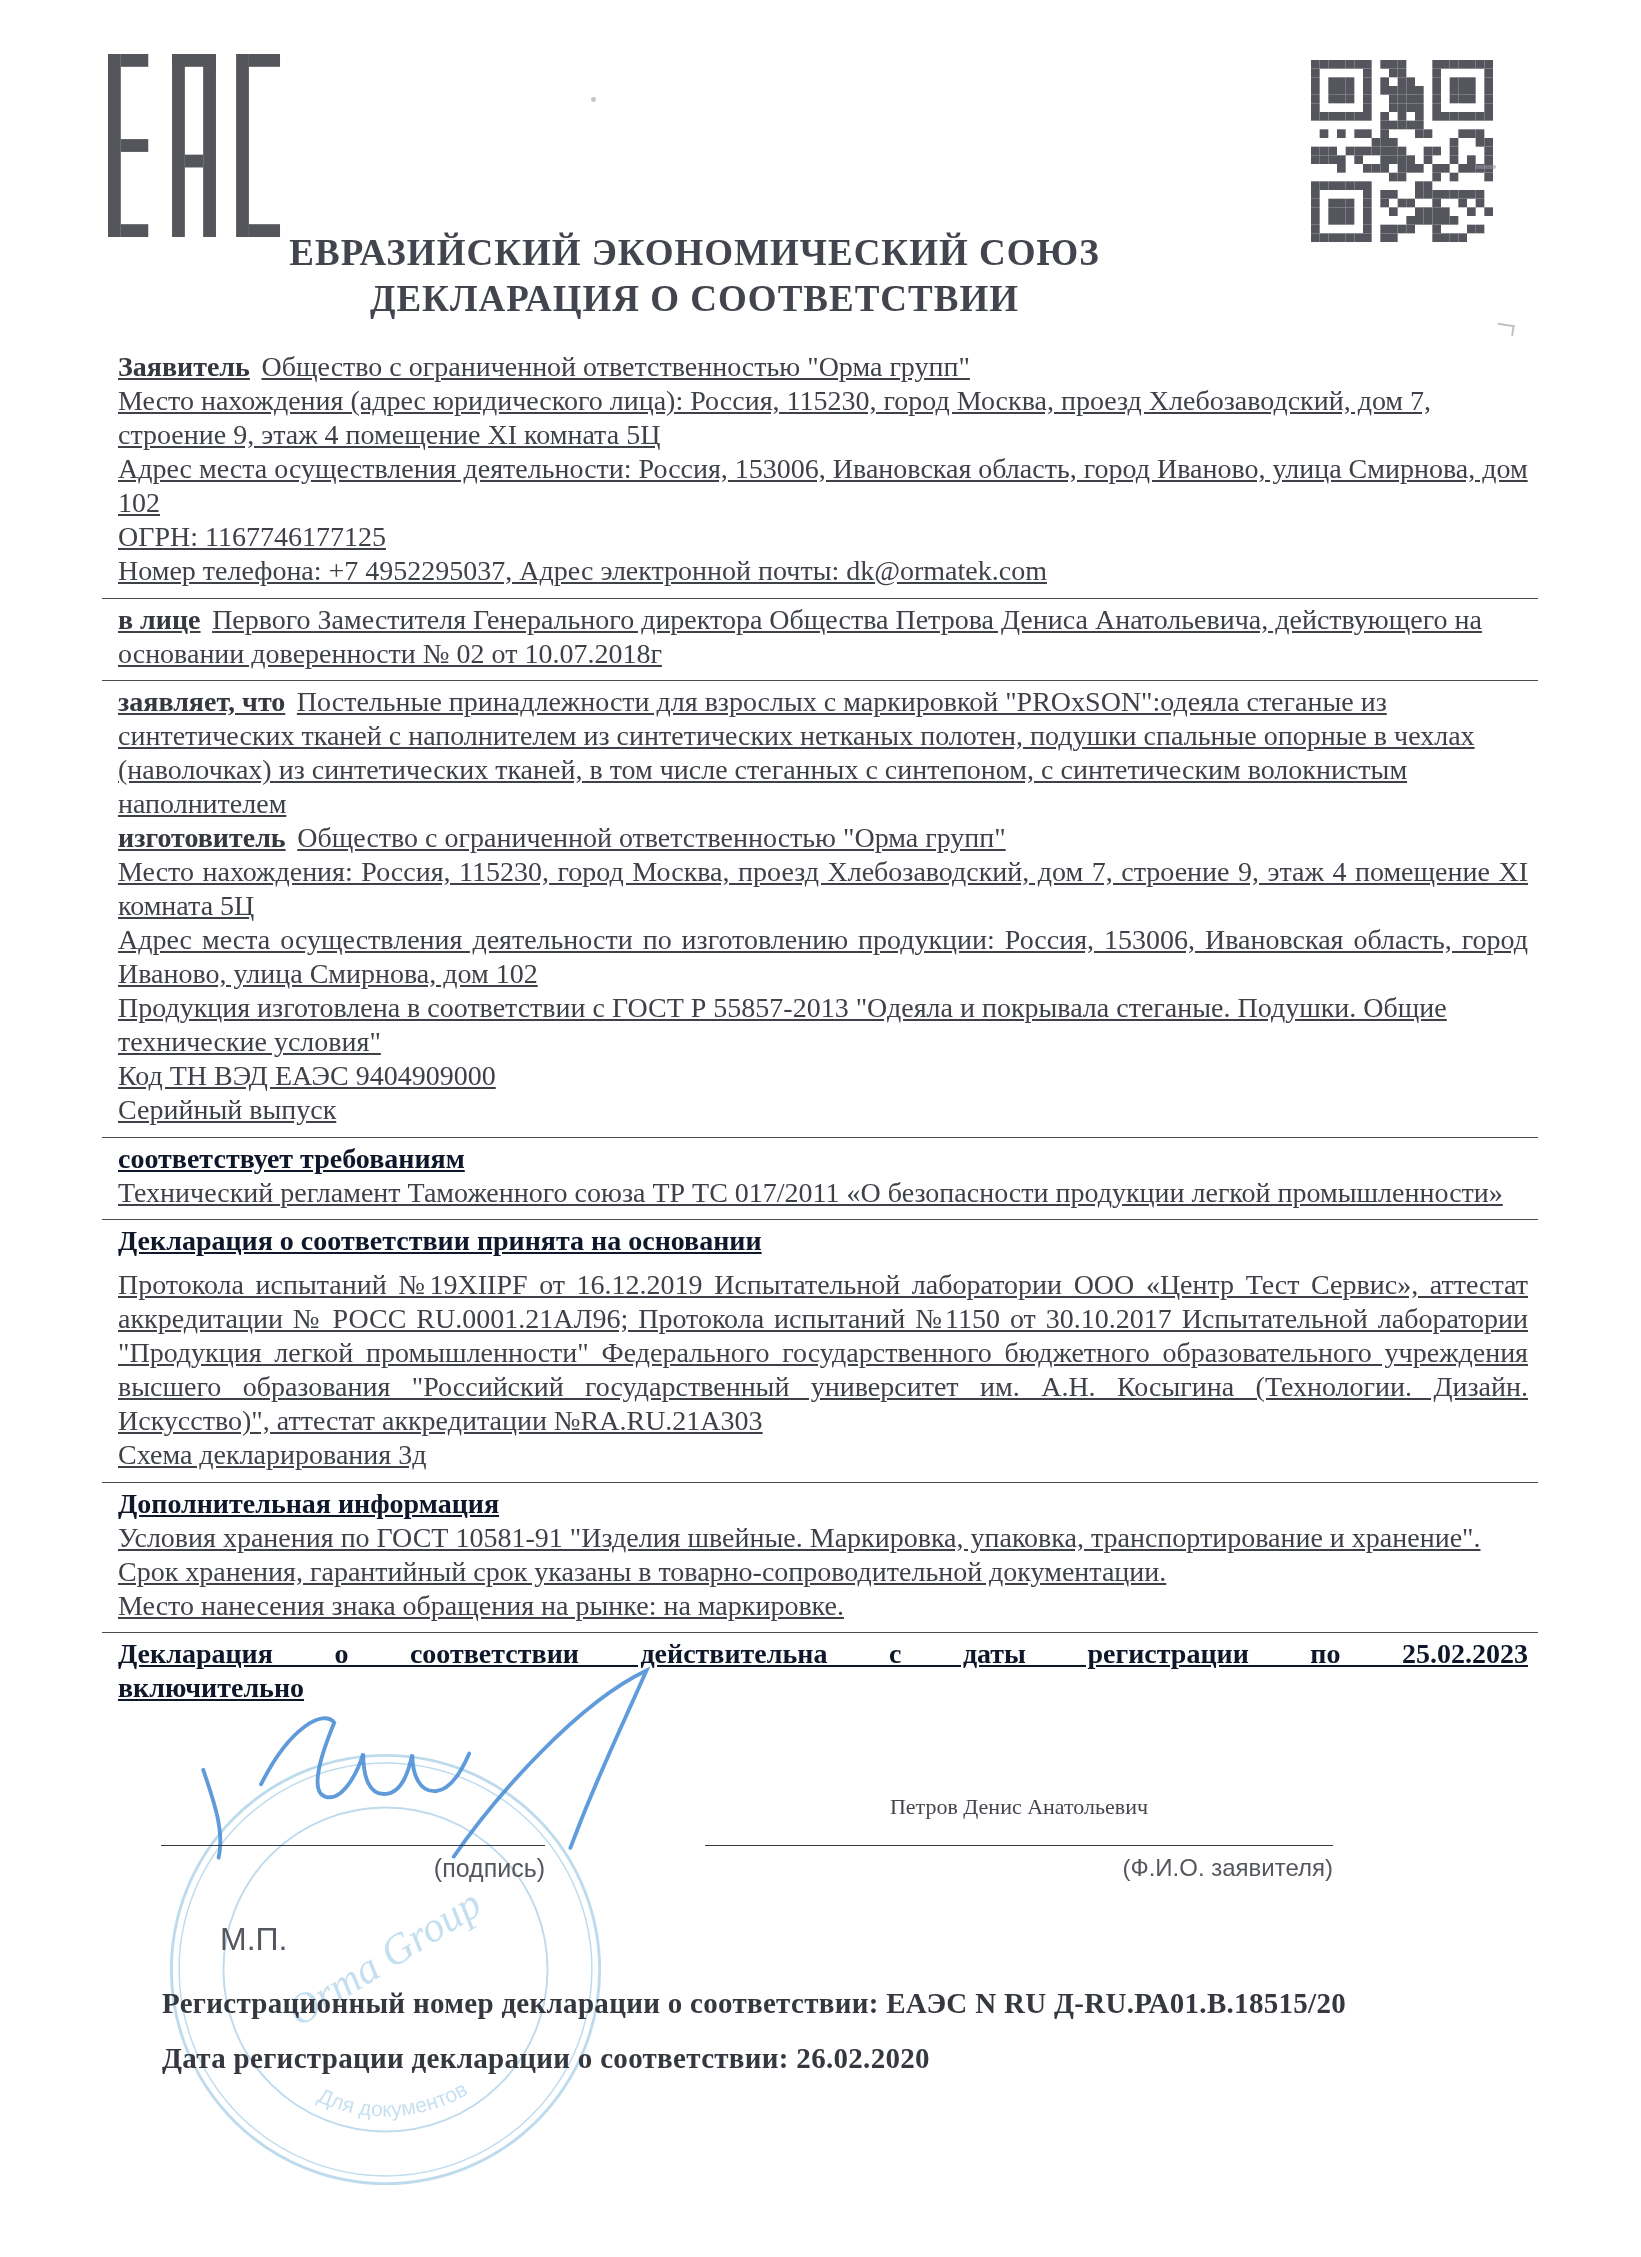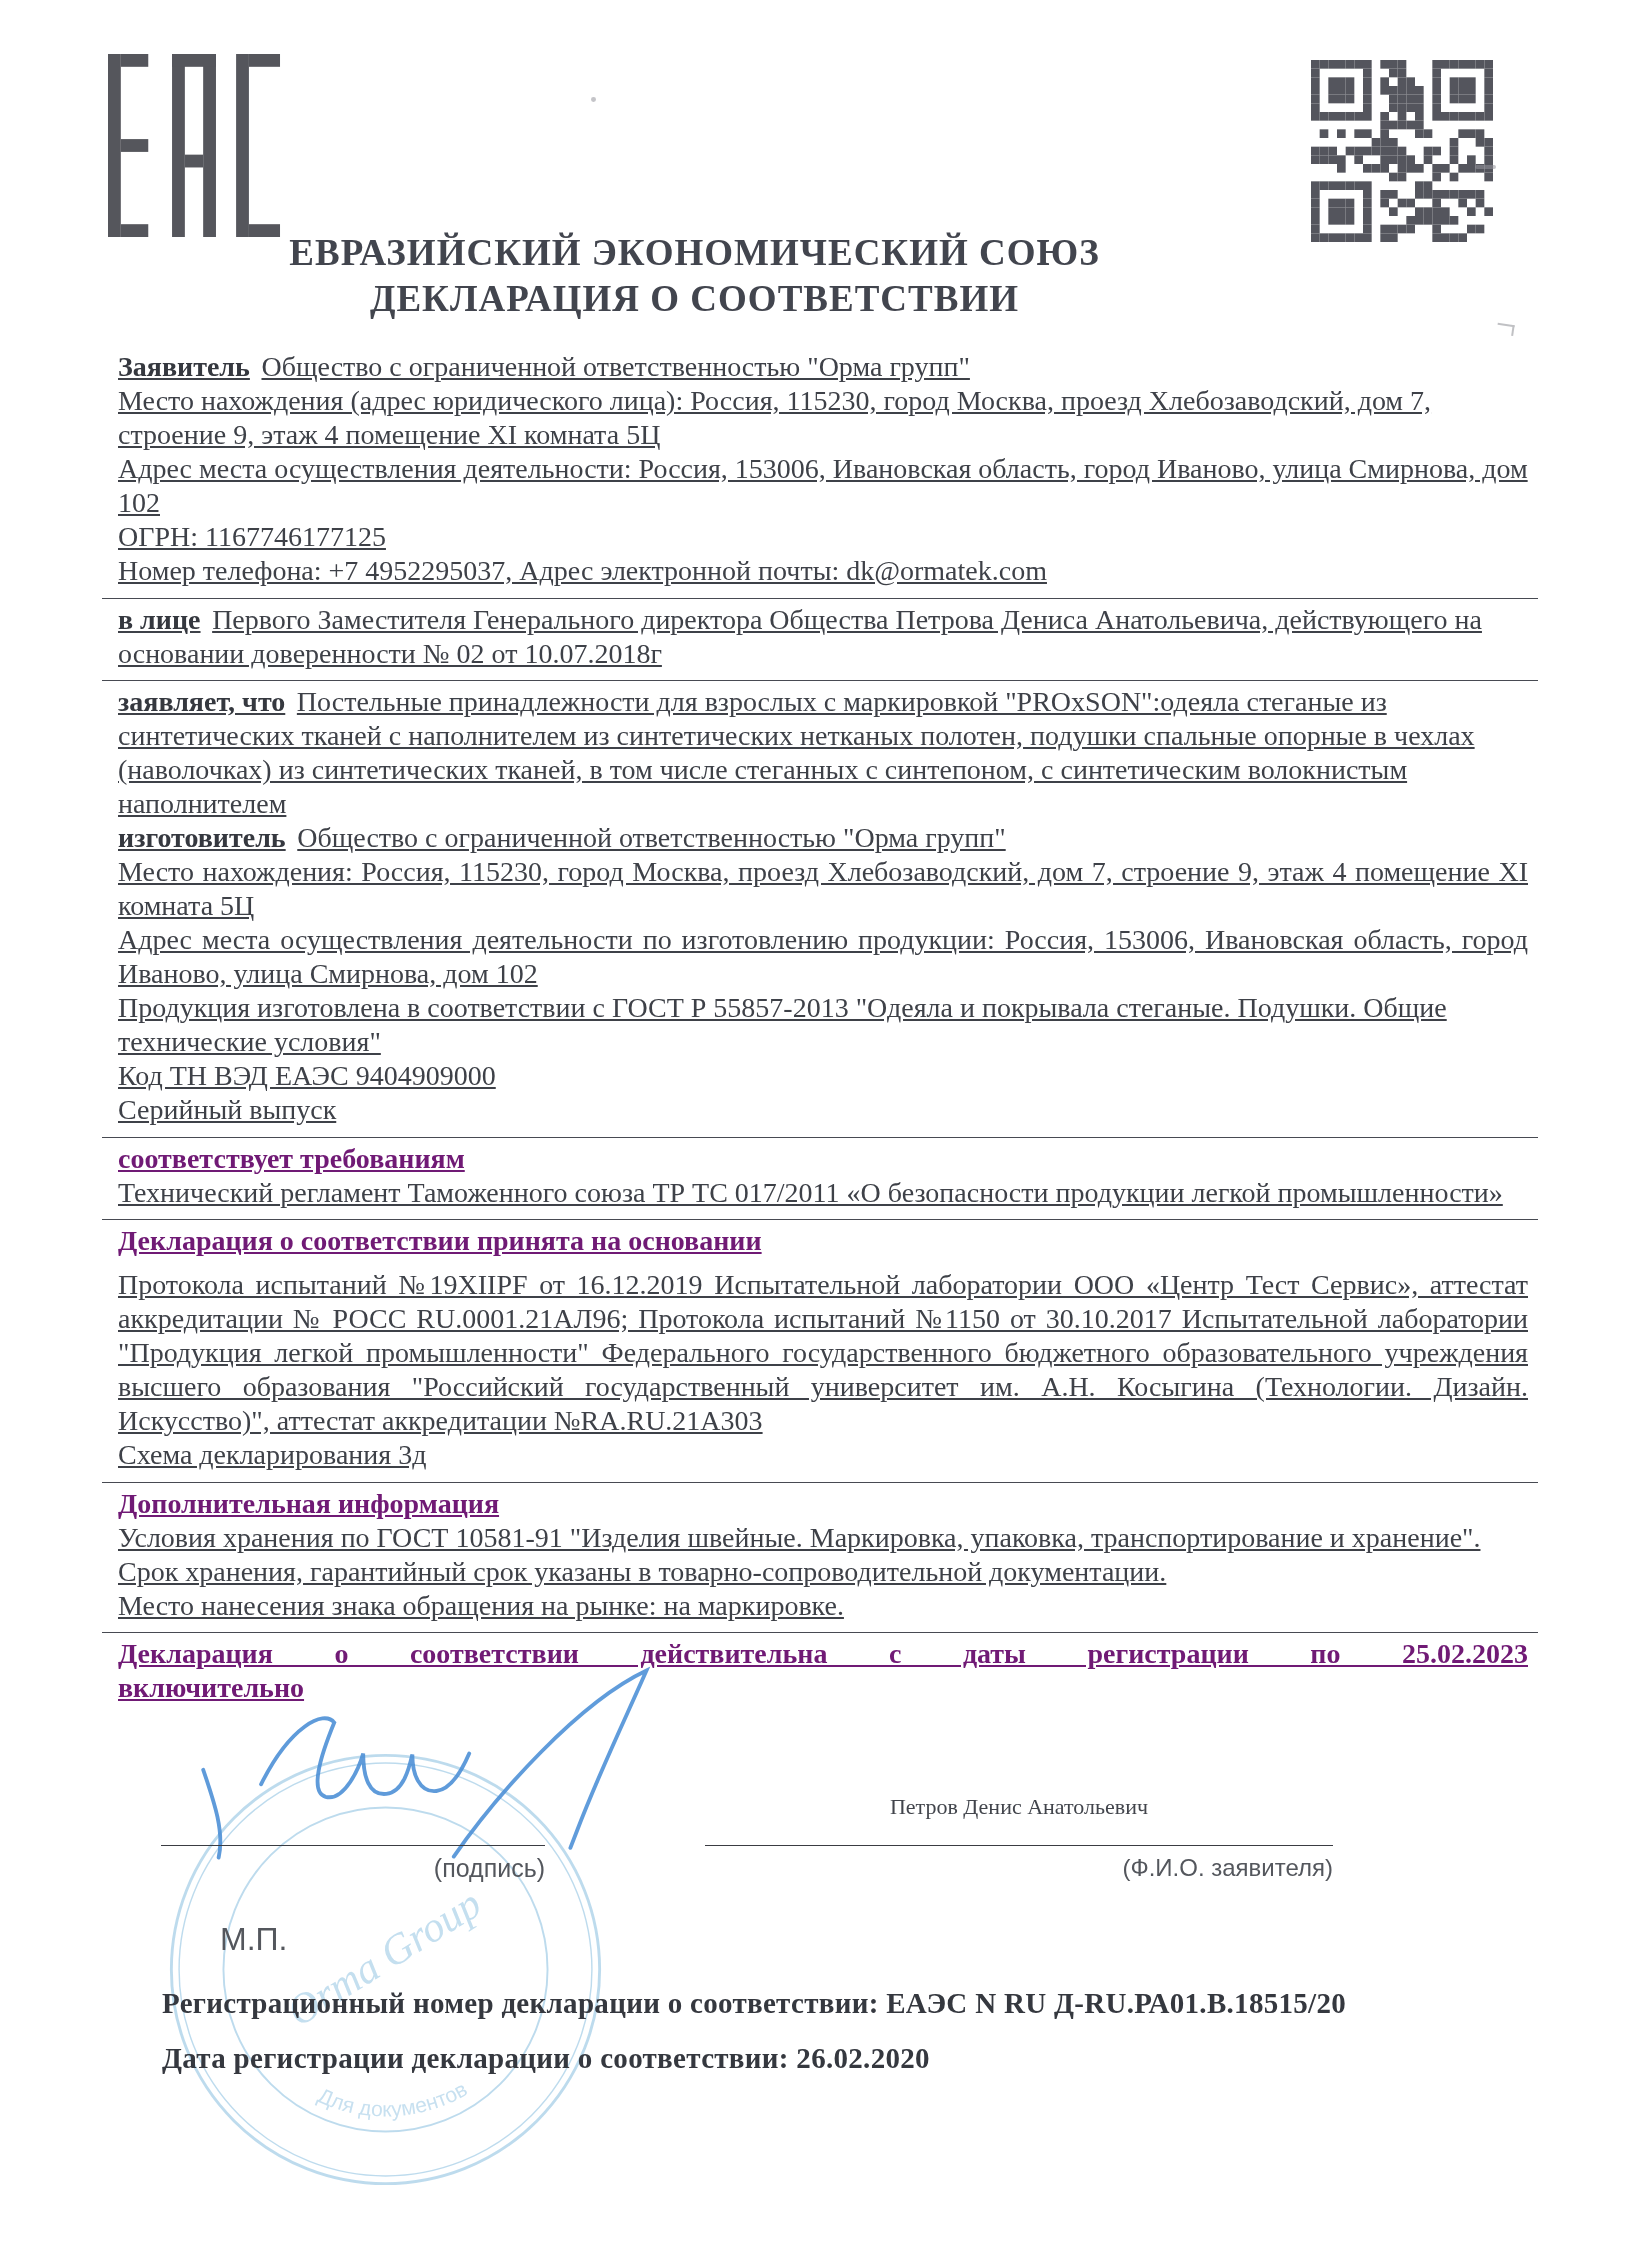--- a/index.html
+++ b/index.html
@@ -28,7 +28,7 @@
   }
   .line{margin:0;text-decoration:underline;}
   .just{text-align:justify;}
-  .b{font-weight:bold;color:#701a75;}
+  .b{font-weight:bold;color:#0f172a;}
   .lbl{font-weight:bold;color:#35383f;margin-right:11.6px;}
   .rule{
     border:none;border-top:1.9px solid #474a52;

